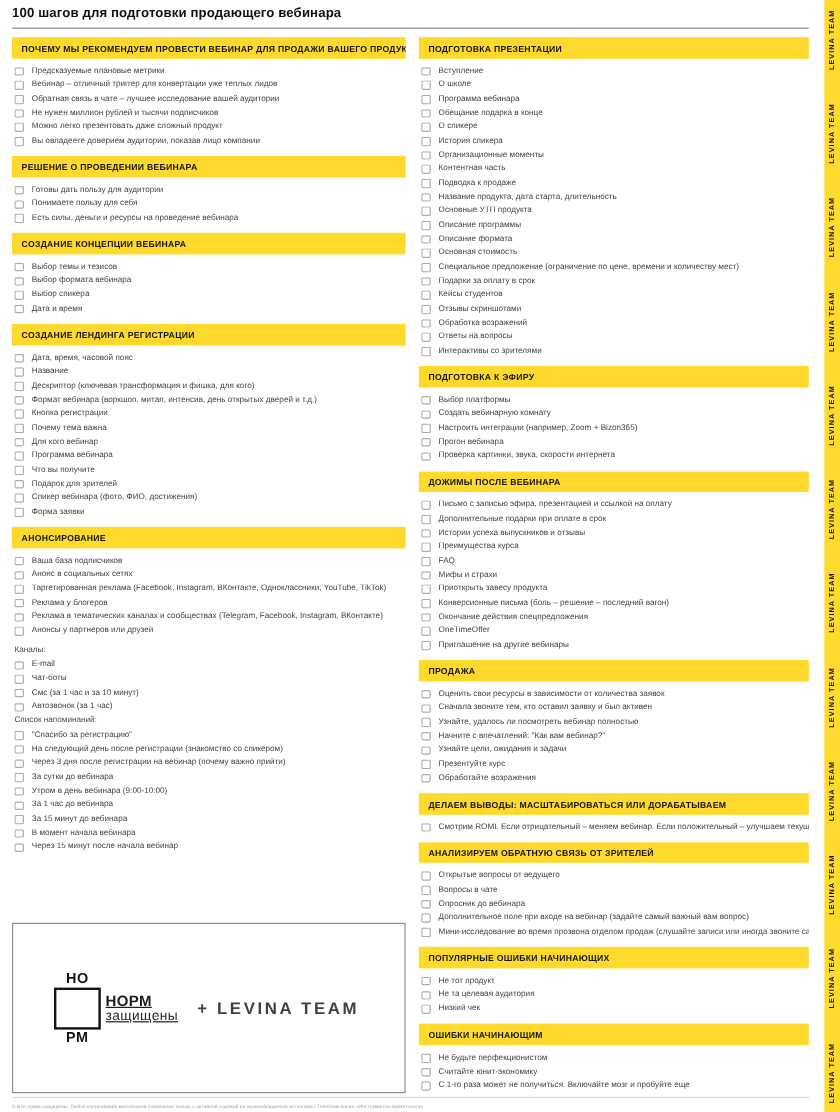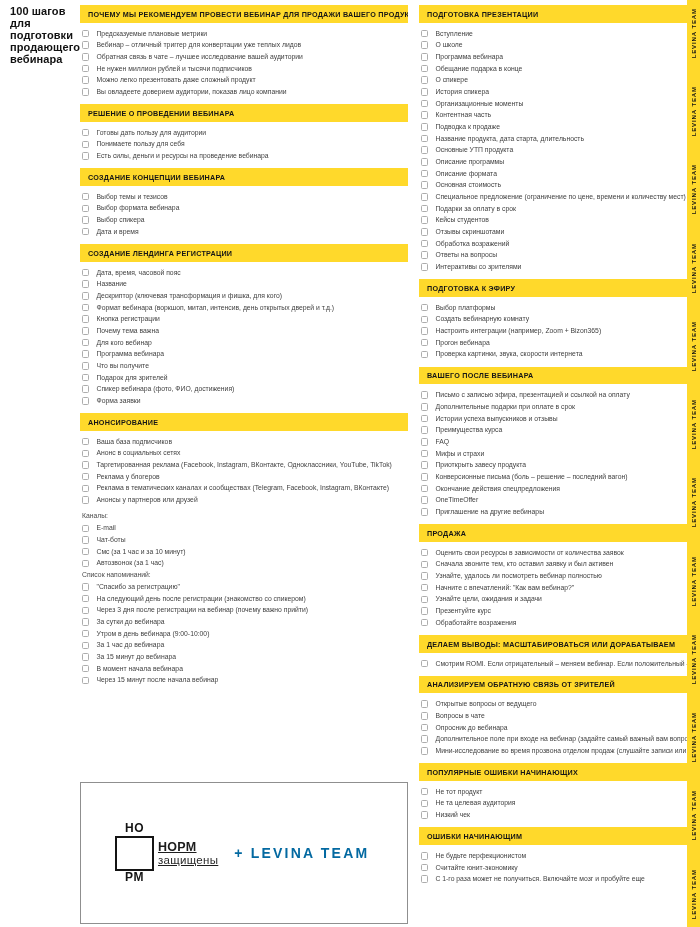--- a/index.html
+++ b/index.html
@@ -9,7 +9,7 @@
     position:relative; width:700px; height:927px; background:#fff;
     overflow:hidden; margin:0 auto;
   }
-  .page-inner { padding:5px 26px 0 10px; height:100%; display:flex; flex-direction:row; }
+  .page-inner { padding:5px 26px 0 10px; height:100%; display:flex; flex-direction:column; }
   .doc-title { font-size:11px; font-weight:700; color:#111; letter-spacing:.1px; padding-left:0; }
   .title-rule { border:none; border-top:1px solid #8c8c8c; margin:6px 0 7px 0; }
   .content { display:flex; gap:11px; flex:1 1 auto; min-height:0; }

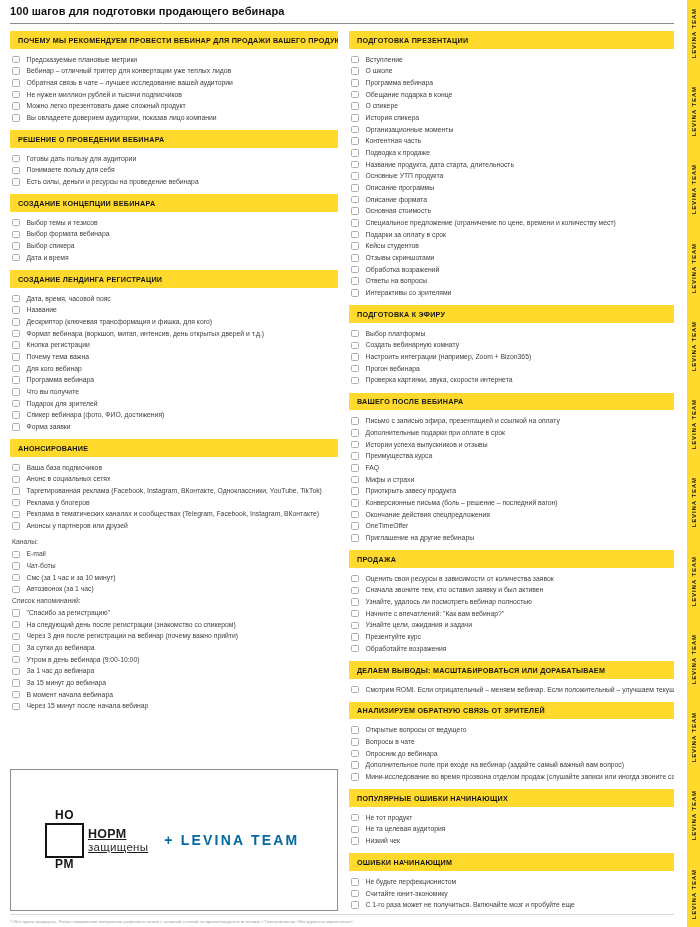--- a/index.html
+++ b/index.html
@@ -386,7 +386,7 @@
               </div>
             </section>
             <section class="section">
-              <div class="sec-header">ВАШЕГО ПОСЛЕ ВЕБИНАРА</div>
+              <div class="sec-header">ДОЖИМЫ ПОСЛЕ ВЕБИНАРА</div>
               <div class="row">
                 <span class="cb"></span>
                 <span class="item-text">Письмо с записью эфира, презентацией и ссылкой на оплату</span>

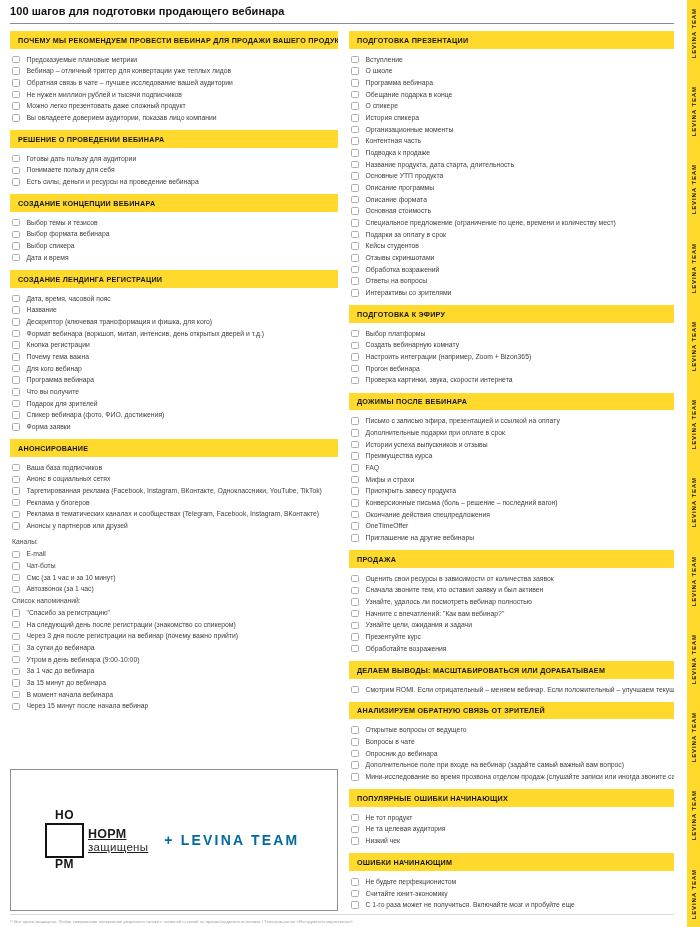--- a/index.html
+++ b/index.html
@@ -42,7 +42,7 @@
   .logo-name { margin-left:4px; color:#1d1d1d;text-decoration:underline; }
   .logo-name .nm1 { font-size:12.5px; font-weight:700; letter-spacing:.3px; }
   .logo-name .nm2 { font-size:11.5px; font-weight:400; letter-spacing:.3px; color:#2a2a2a; }
-  .logo-partner { margin-left:16px; font-size:14px; font-weight:800; letter-spacing:2.2px; color:#0369a1; white-space:nowrap; }
+  .logo-partner { margin-left:16px; font-size:14px; font-weight:800; letter-spacing:2.2px; color:#404040; white-space:nowrap; }
   .footer { margin-top:auto; padding:4px 0 3px 0; border-top:1px solid #d9d9d9; }
   .footer-text { font-size:4px; color:#9a9a9a; letter-spacing:.1px; white-space:nowrap; overflow:hidden; }
   .side-ribbon {

